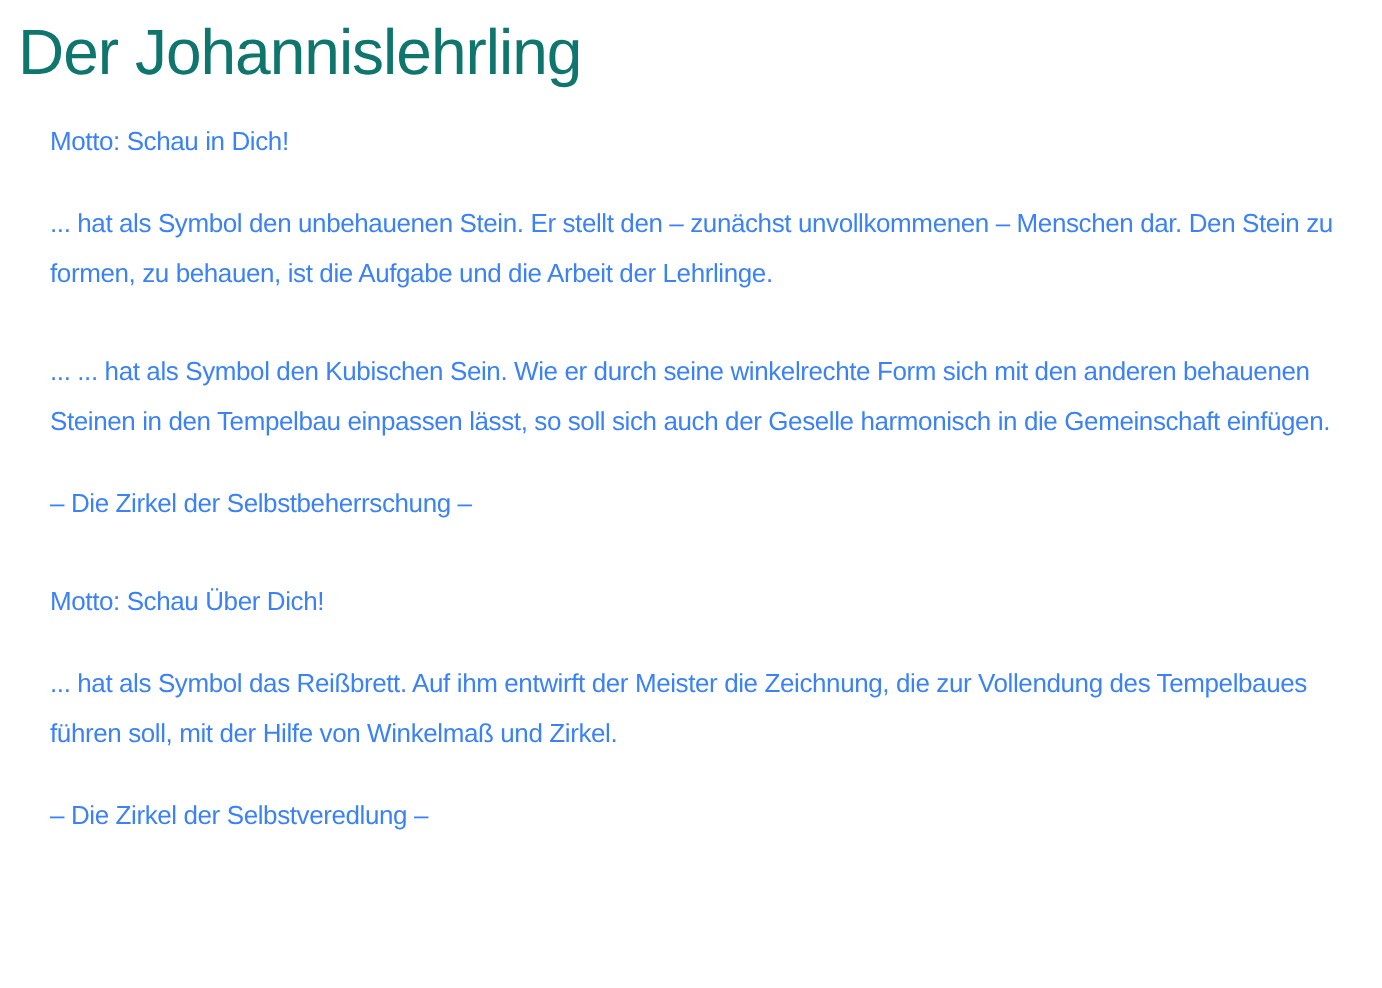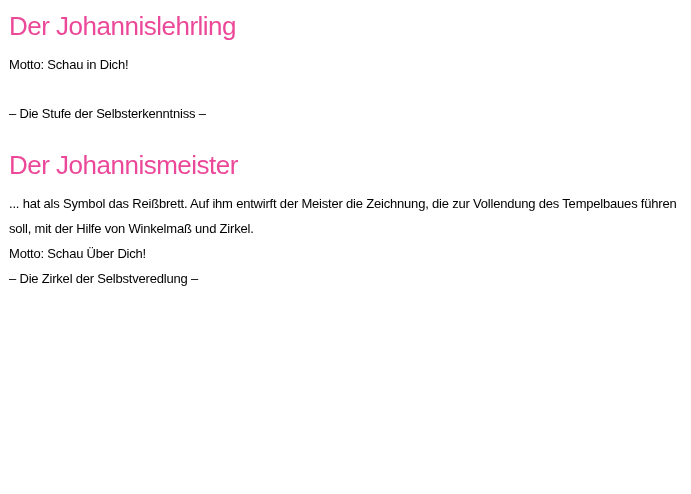--- a/index.html
+++ b/index.html
@@ -21,11 +21,11 @@
   }
   h2.degree-title {
     margin: 0 0 10px 0;
-    font-size: 26px;
+    font-size: 32px;
     line-height: 31px;
     font-weight: 400;
     letter-spacing: -0.5px;
-    color: #ec4899;
+    color: #0f766e;
   }
   p.degree-line {
     margin: 0;

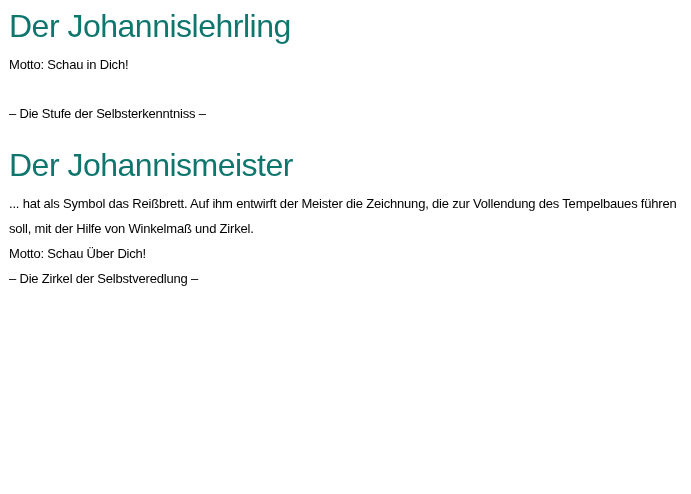--- a/index.html
+++ b/index.html
@@ -28,11 +28,11 @@
     color: #0f766e;
   }
   p.degree-line {
-    margin: 0;
+    margin: 16px;
     font-size: 13px;
     line-height: 25px;
     letter-spacing: -0.2px;
-    color: #000000;
+    color: #3b82f6;
   }
 </style>
 </head>

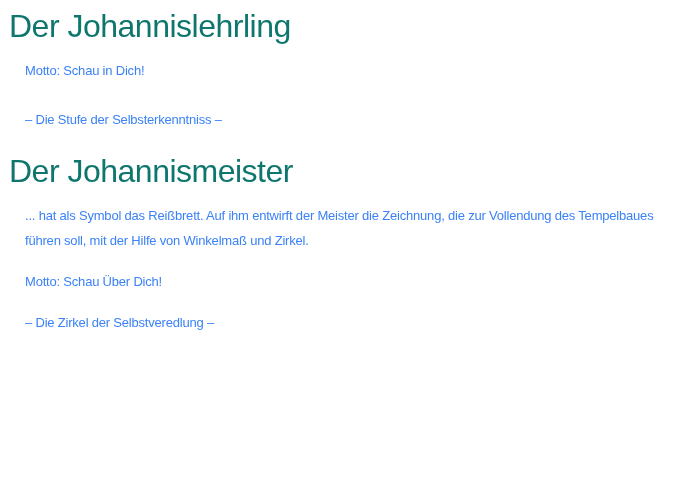--- a/index.html
+++ b/index.html
@@ -41,6 +41,7 @@
 <section class="degree">
   <h2 class="degree-title">Der Johannislehrling</h2>
   <p class="degree-line">Motto: Schau in Dich!</p>
+  <p class="degree-line">... hat als Symbol den unbehauenen Stein. Er stellt den – zunächst unvollkommenen – Menschen dar. Den Stein zu formen, zu behauen, ist die Aufgabe und die Arbeit der Lehrlinge.</p>
 </section>
 
 <section class="degree">

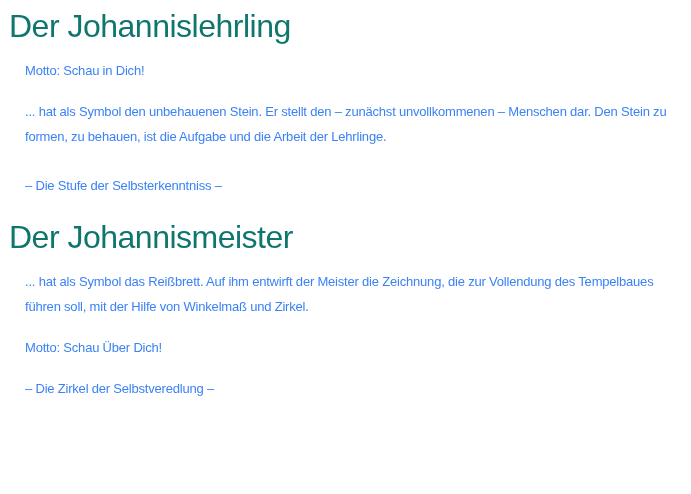--- a/index.html
+++ b/index.html
@@ -45,6 +45,7 @@
 </section>
 
 <section class="degree">
+  <p class="degree-line">... ... hat als Symbol den Kubischen Sein. Wie er durch seine winkelrechte Form sich mit den anderen behauenen Steinen in den Tempelbau einpassen lässt, so soll sich auch der Geselle harmonisch in die Gemeinschaft einfügen.</p>
   <p class="degree-line">– Die Stufe der Selbsterkenntniss –</p>
 </section>
 

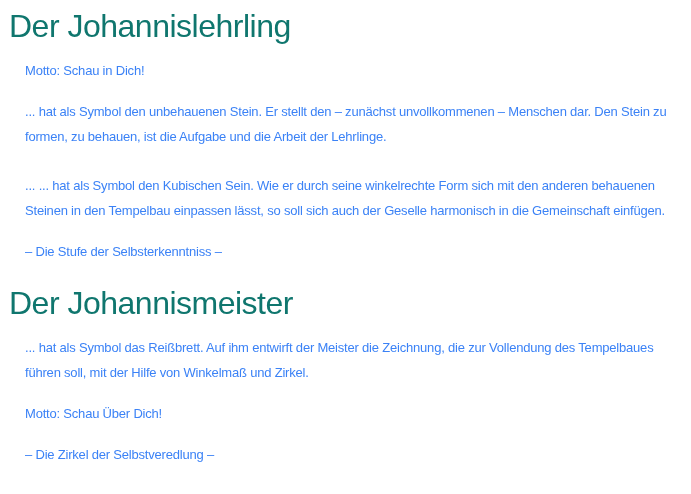--- a/index.html
+++ b/index.html
@@ -46,7 +46,7 @@
 
 <section class="degree">
   <p class="degree-line">... ... hat als Symbol den Kubischen Sein. Wie er durch seine winkelrechte Form sich mit den anderen behauenen Steinen in den Tempelbau einpassen lässt, so soll sich auch der Geselle harmonisch in die Gemeinschaft einfügen.</p>
-  <p class="degree-line">– Die Stufe der Selbsterkenntniss –</p>
+  <p class="degree-line">– Die Zirkel der Selbstbeherrschung –</p>
 </section>
 
 <section class="degree">

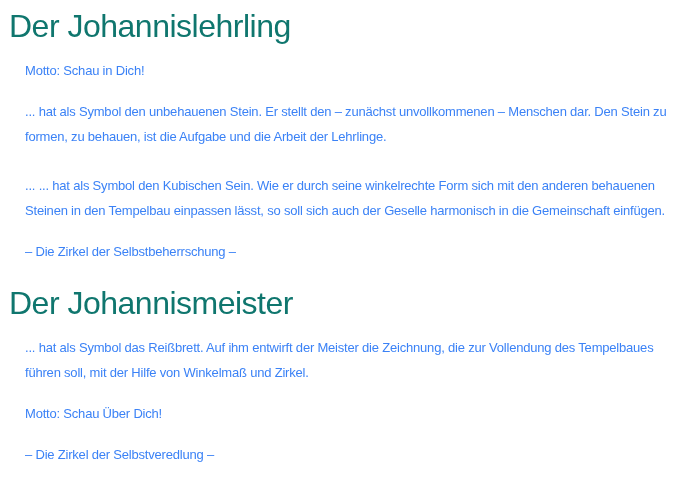--- a/index.html
+++ b/index.html
@@ -50,7 +50,6 @@
 </section>
 
 <section class="degree">
-  <h2 class="degree-title">Der Johannismeister</h2>
   <p class="degree-line">... hat als Symbol das Reißbrett. Auf ihm entwirft der Meister die Zeichnung, die zur Vollendung des Tempelbaues führen soll, mit der Hilfe von Winkelmaß und Zirkel.</p>
   <p class="degree-line">Motto: Schau Über Dich!</p>
   <p class="degree-line">– Die Zirkel der Selbstveredlung –</p>

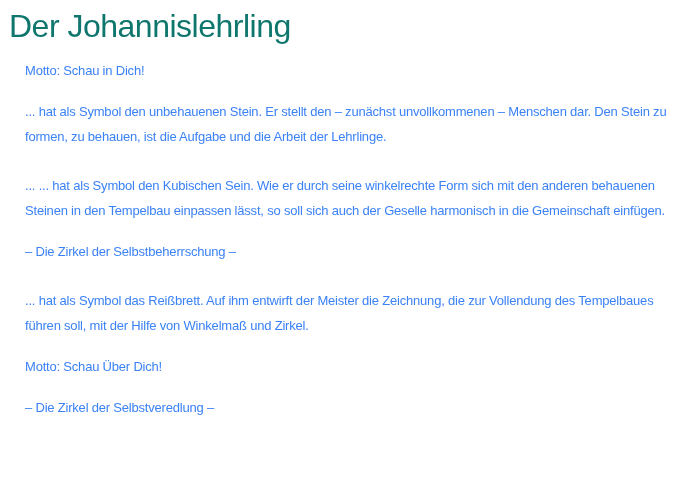--- a/index.html
+++ b/index.html
@@ -50,8 +50,8 @@
 </section>
 
 <section class="degree">
+  <p class="degree-line">Motto: Schau Über Dich!</p>
   <p class="degree-line">... hat als Symbol das Reißbrett. Auf ihm entwirft der Meister die Zeichnung, die zur Vollendung des Tempelbaues führen soll, mit der Hilfe von Winkelmaß und Zirkel.</p>
-  <p class="degree-line">Motto: Schau Über Dich!</p>
   <p class="degree-line">– Die Zirkel der Selbstveredlung –</p>
 </section>
 

